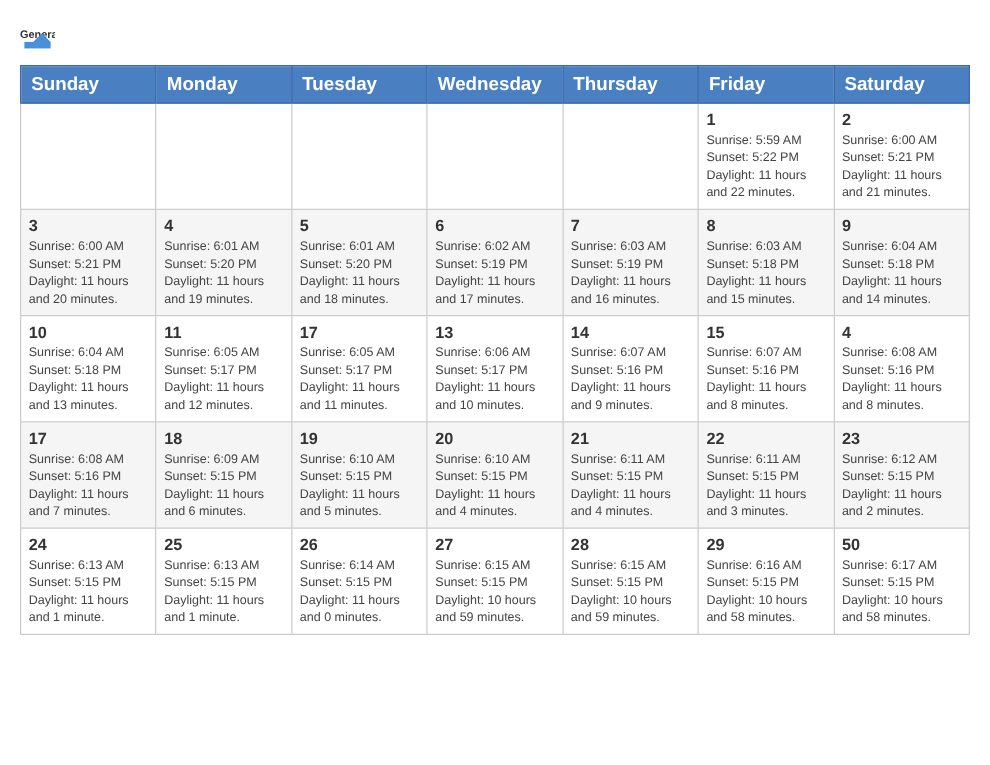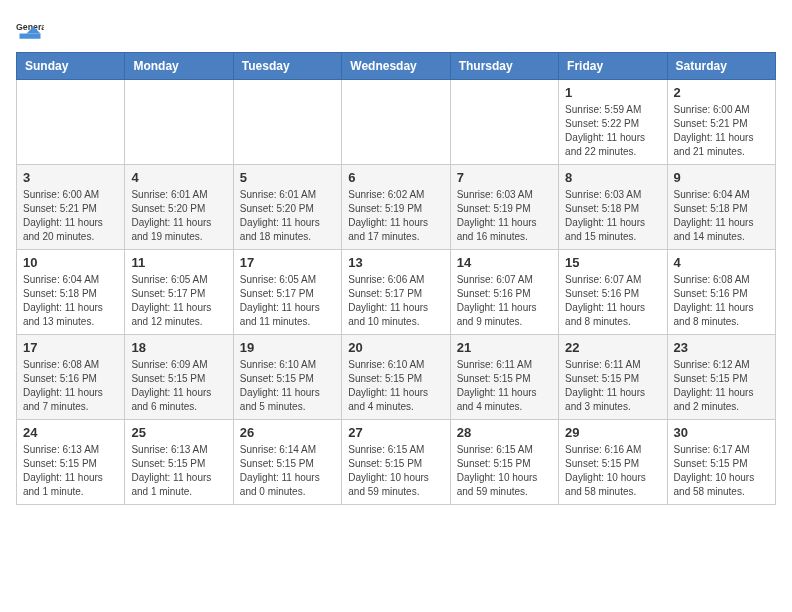--- a/index.html
+++ b/index.html
@@ -52,7 +52,7 @@
     .calendar th {
       background: #4a7fc1;
       color: #fff;
-      font-size: 12px;
+      font-size: 15px;
       font-weight: bold;
       padding: 6px 8px;
       text-align: left;

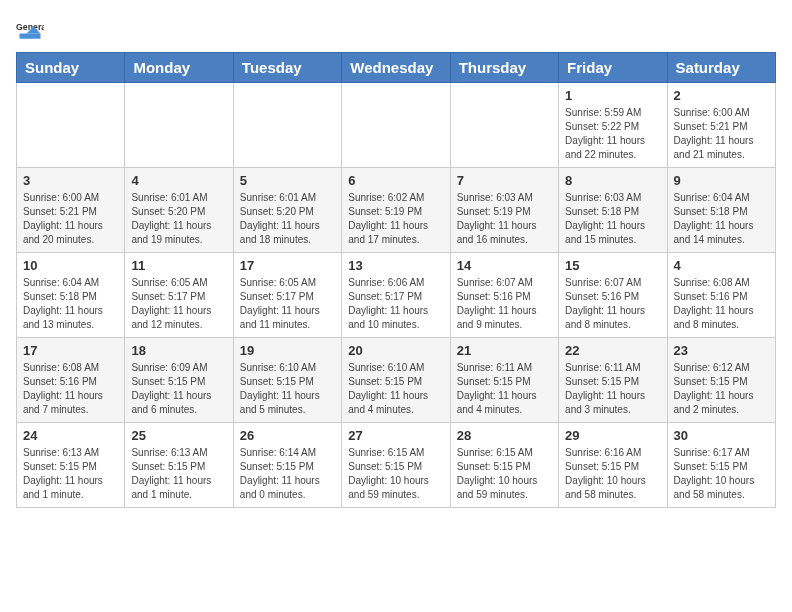--- a/index.html
+++ b/index.html
@@ -311,7 +311,7 @@
 Daylight: 10 hours and 58 minutes.</div>
         </td>
         <td>
-          <div class="day-number">30</div>
+          <div class="day-number">50</div>
           <div class="day-info" style="white-space: pre-line;">Sunrise: 6:17 AM
 Sunset: 5:15 PM
 Daylight: 10 hours and 58 minutes.</div>

